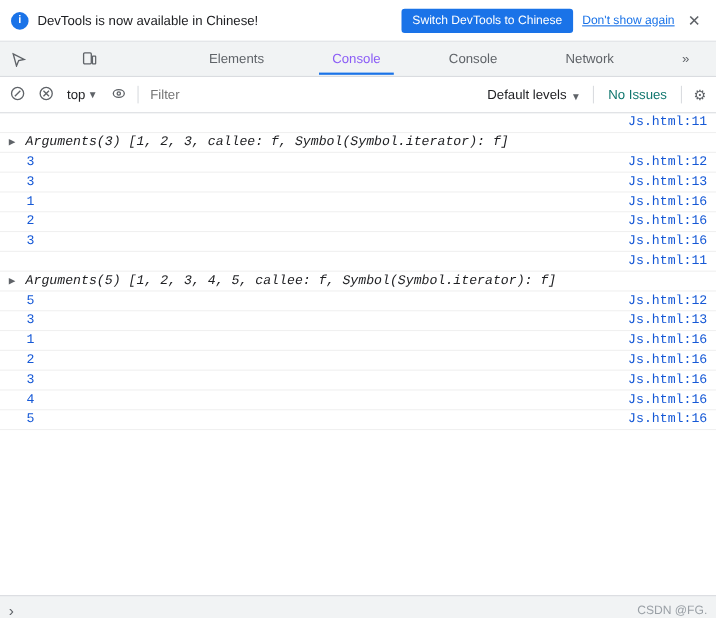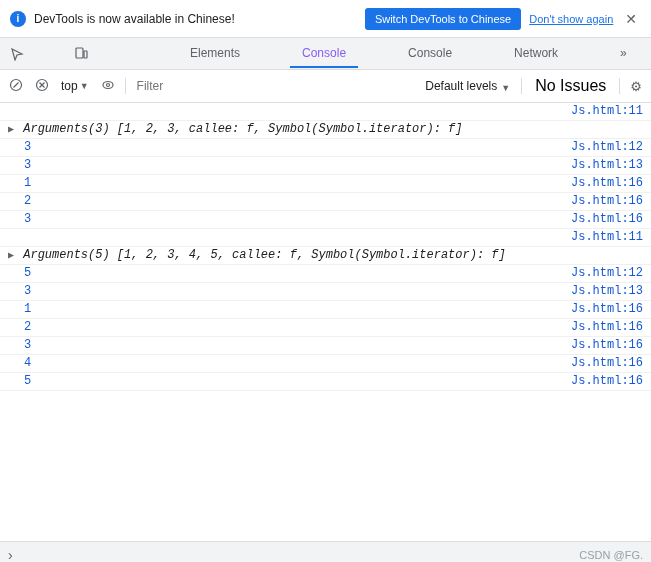--- a/index.html
+++ b/index.html
@@ -101,7 +101,7 @@
       border: none; background: none;
     }
     .issues-btn {
-      padding: 2px 8px; border-radius: 2px; cursor: pointer; color: #000000; font-size: 16px;
+      padding: 2px 8px; border-radius: 2px; cursor: pointer; color: #0f766e; font-size: 12px;
       border: none; background: none; white-space: nowrap;
     }
     .settings-gear {

